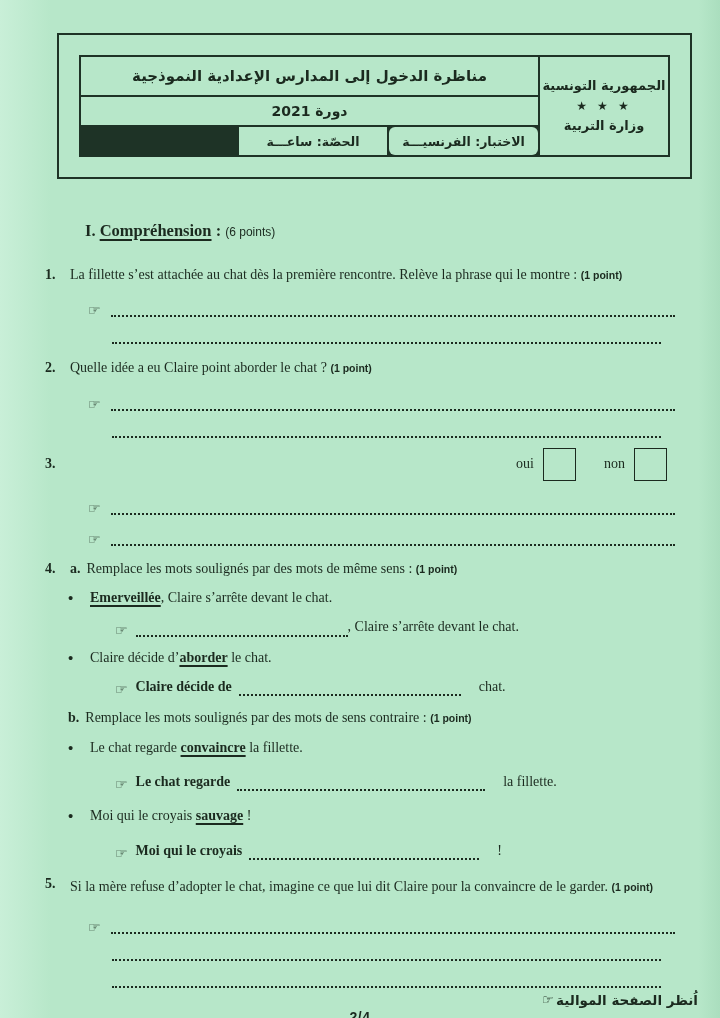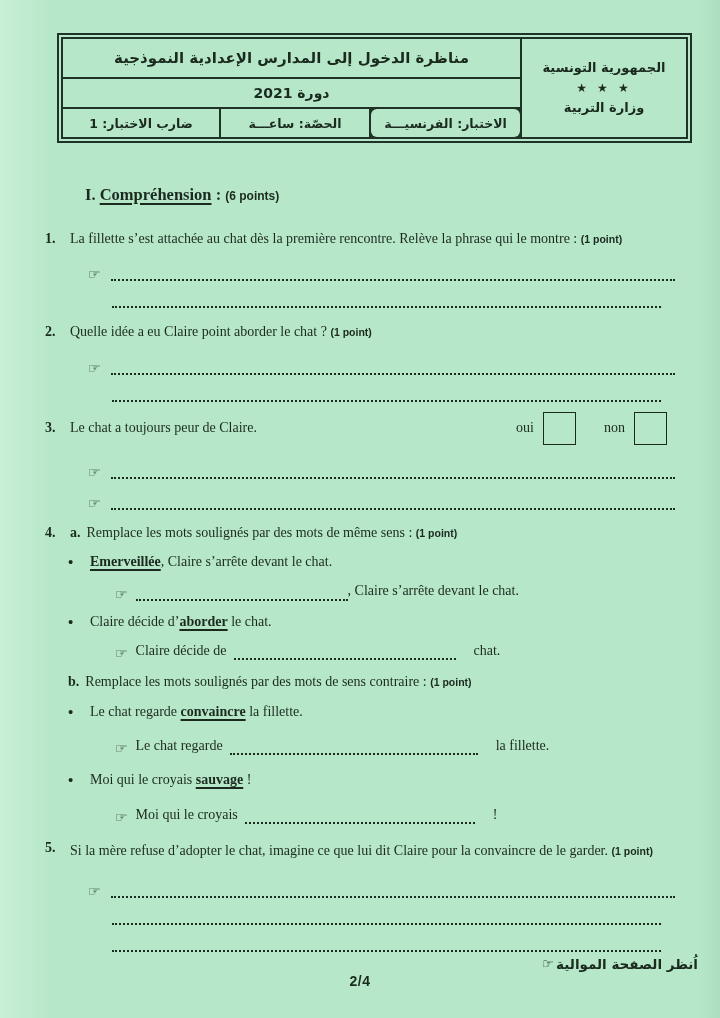--- a/index.html
+++ b/index.html
@@ -24,7 +24,7 @@
     margin:33px 28px 0 57px;
     width:635px;
     border:2px solid var(--ink);
-    padding:2px;
+    padding:20px;
   }
   .htable{
     display:grid;

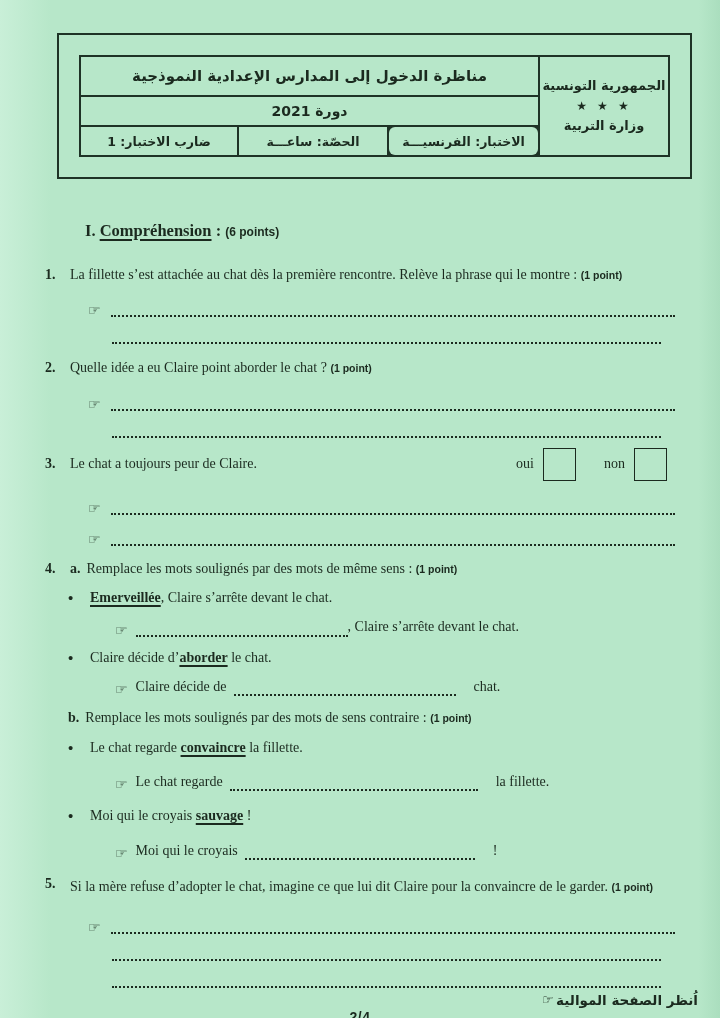--- a/index.html
+++ b/index.html
@@ -134,7 +134,6 @@
     <div class="htable">
       <div class="hcell hc-title" dir="rtl">مناظرة الدخول إلى المدارس الإعدادية النموذجية</div>
       <div class="hcell hc-session" dir="rtl">دورة 2021</div>
-      <div class="hcell hc-coeff" dir="rtl">ضارب الاختبار: 1</div>
       <div class="hcell hc-duration" dir="rtl">الحصّة: ساعـــة</div>
       <div class="hcell hc-subject" dir="rtl">الاختبار: الفرنسيـــة</div>
       <div class="hcell hc-republic" dir="rtl">

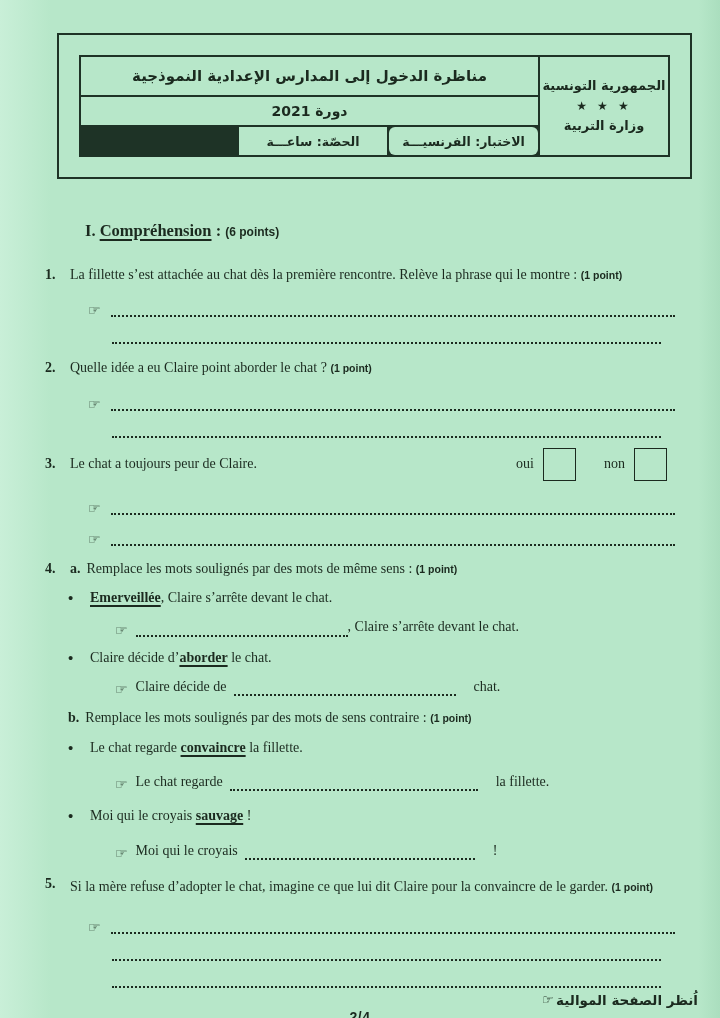--- a/index.html
+++ b/index.html
@@ -64,7 +64,7 @@
     font-family:"Liberation Sans",sans-serif;
     font-weight:bold;font-size:10.5px;
   }
-  .pts-big{font-family:"Liberation Sans",sans-serif;font-weight:bold;font-size:12px;text-align:right;}
+  .pts-big{font-family:"Liberation Sans",sans-serif;font-weight:normal;font-size:12px;text-align:right;}
   
   .q{display:flex;margin:14px 25px 0 45px;font-size:14px;line-height:1.45;}
   .qnum{width:25px;font-weight:bold;flex:none;}

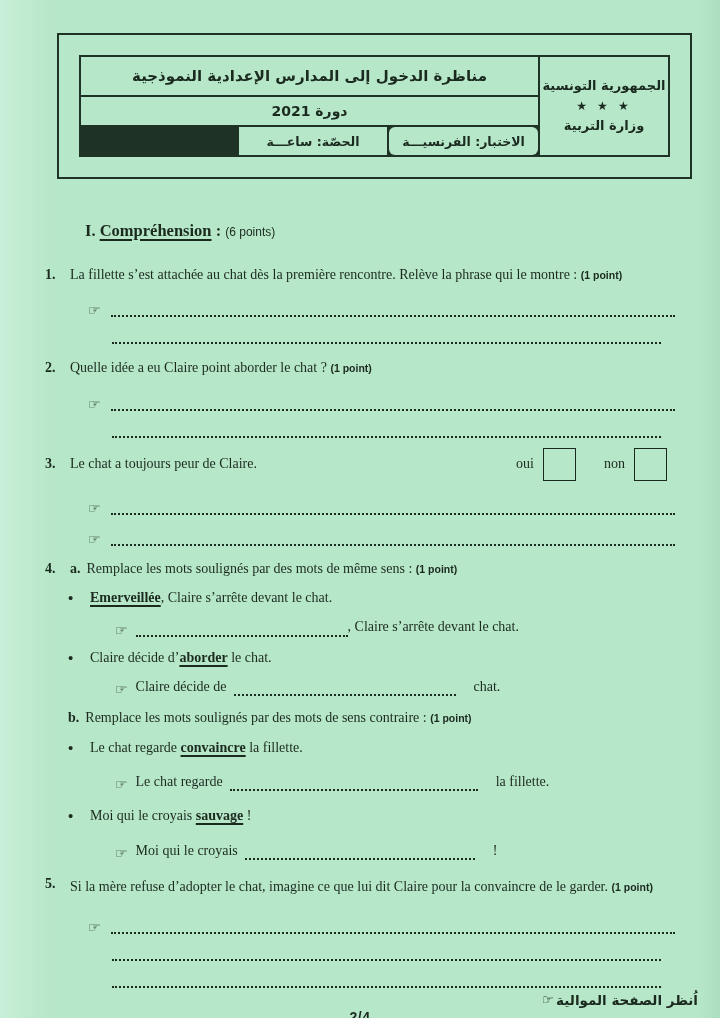--- a/index.html
+++ b/index.html
@@ -177,7 +177,6 @@
 
   <div class="q q3row">
     <span class="qnum">3.</span>
-    <span>Le chat a toujours peur de Claire.</span>
     <span class="ouinon">
       <span class="on-label">oui</span>
       <span class="checkbox"></span>

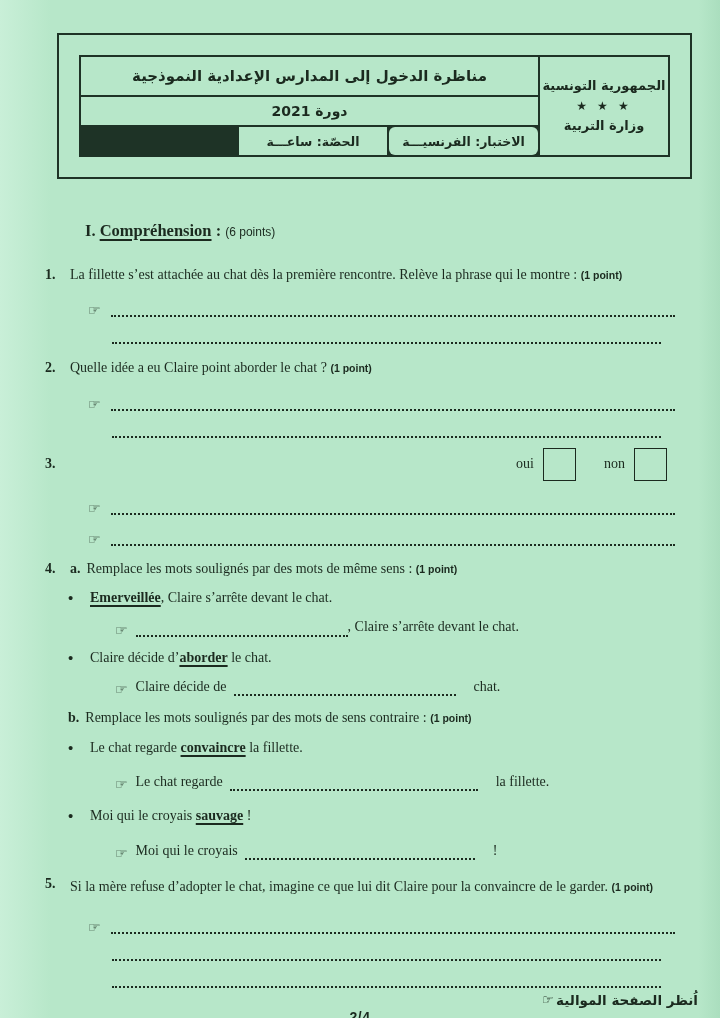--- a/index.html
+++ b/index.html
@@ -109,7 +109,7 @@
     margin:8px 25px 0 115px;height:19px;font-size:14px;line-height:1.3;
   }
   .subans .hand{margin-right:8px;}
-  .ans-pre{margin-right:7px;}
+  .ans-pre{margin-right:7px;font-weight:bold;}
   .ans-post{margin-left:18px;}
   .ans-post.flush{margin-left:0;}
   

